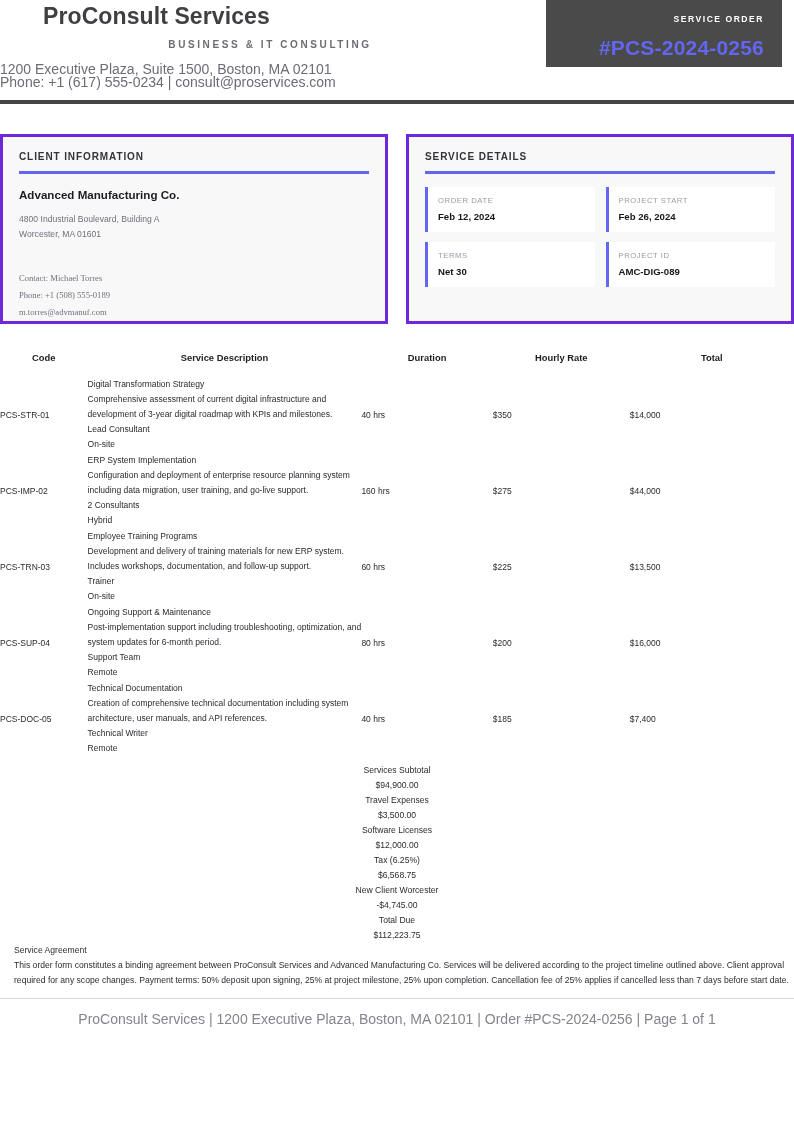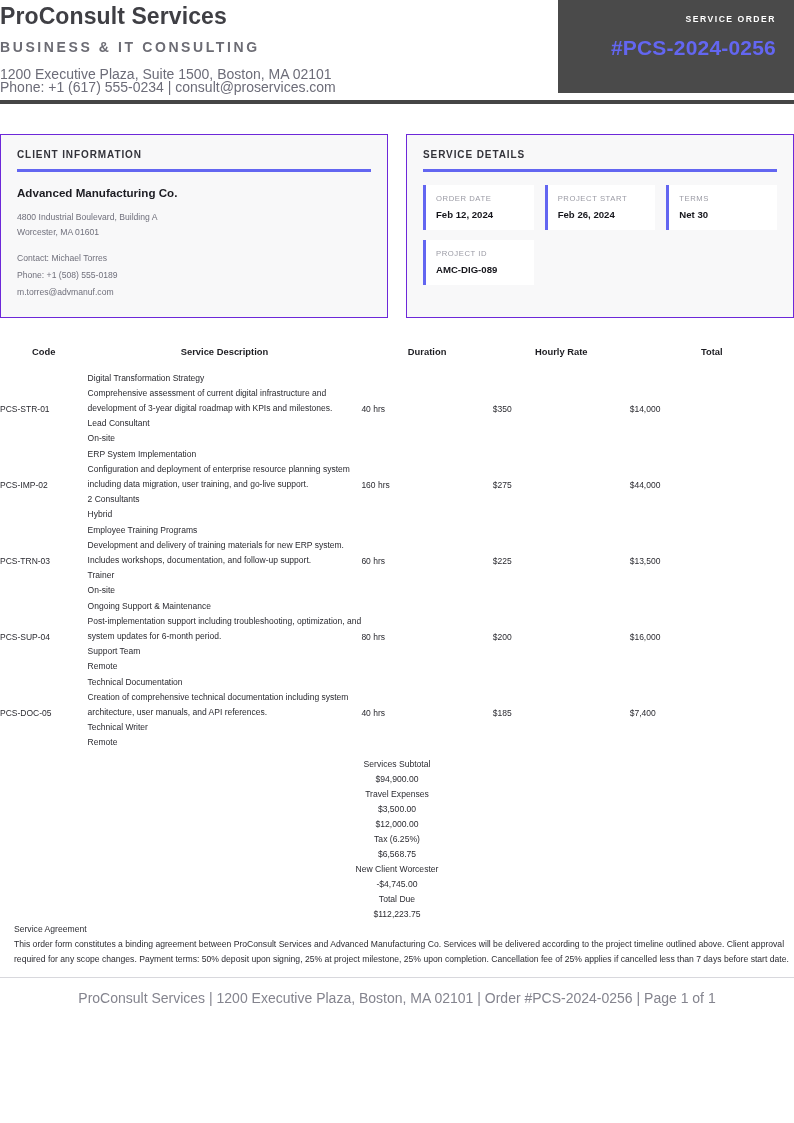--- a/index.html
+++ b/index.html
@@ -41,6 +41,7 @@
     letter-spacing: 0.1px;
     line-height: 28px;
     margin: 0;
+    padding-left: 43px;
   }
   .brand-tagline {
     font-size: 14px;

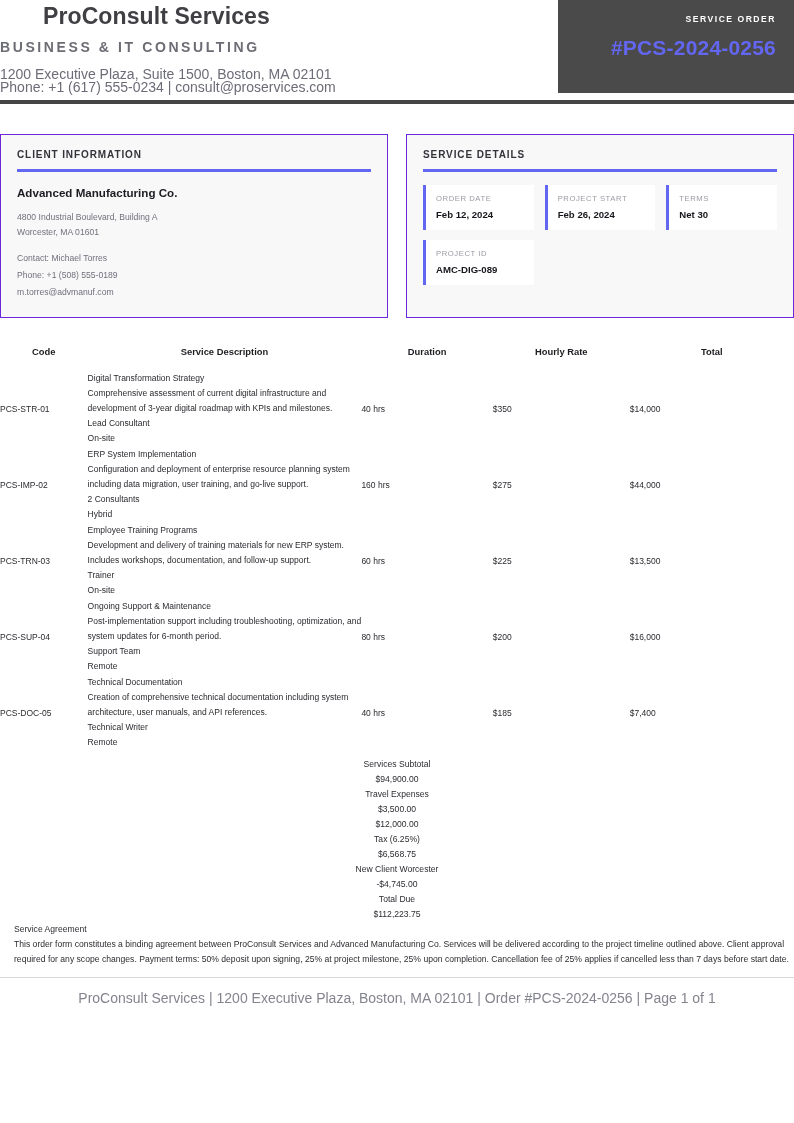--- a/index.html
+++ b/index.html
@@ -58,10 +58,10 @@
   }
   .order-badge {
     position: absolute;
-    right: 0;
+    right: 12px;
     top: 0;
     width: 236px;
-    height: 93px;
+    height: 67px;
     background: #4a4a4a;
     box-sizing: border-box;
     padding: 14px 18px 0 0;

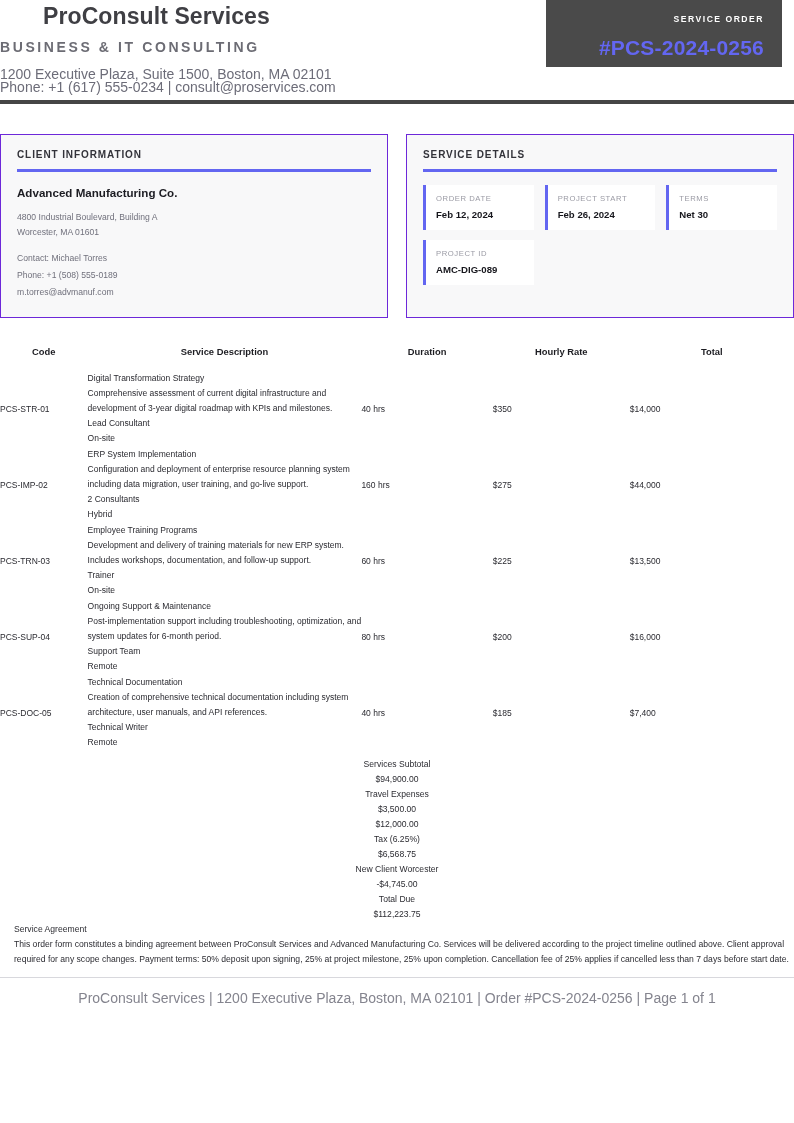--- a/index.html
+++ b/index.html
@@ -44,11 +44,12 @@
     padding-left: 43px;
   }
   .brand-tagline {
-    font-size: 14px;
+    font-size: 10px;
     font-weight: bold;
     color: #6c6c74;
     letter-spacing: 2.6px;
     margin-top: 9px;
+    text-align: center;
   }
   .brand-contact {
     margin-top: 13px;

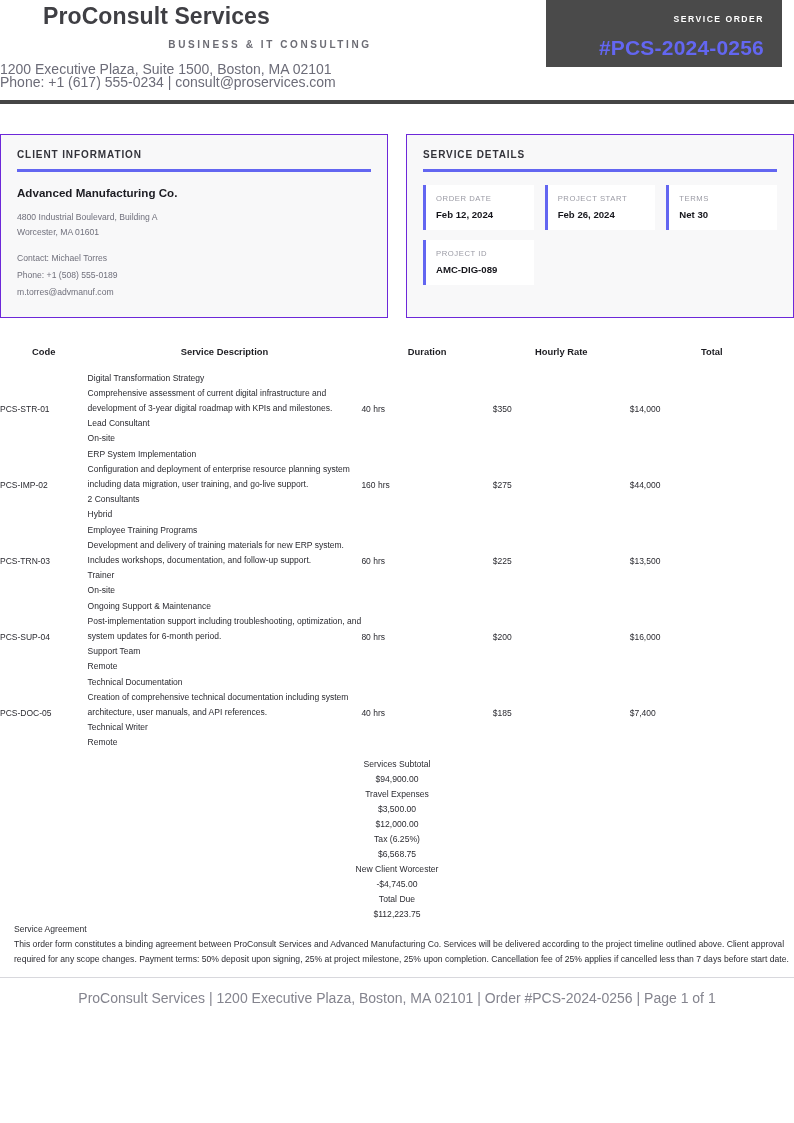--- a/index.html
+++ b/index.html
@@ -97,9 +97,9 @@
   }
   .panel {
     background: #f8f8f9;
-    border: 1px solid #6d28d9;
+    border: 3px solid #6d28d9;
     box-sizing: border-box;
-    padding: 14px 16px 16px 16px;
+    padding: 14px 16px 0 16px;
     flex: 1;
   }
   .panel-title {

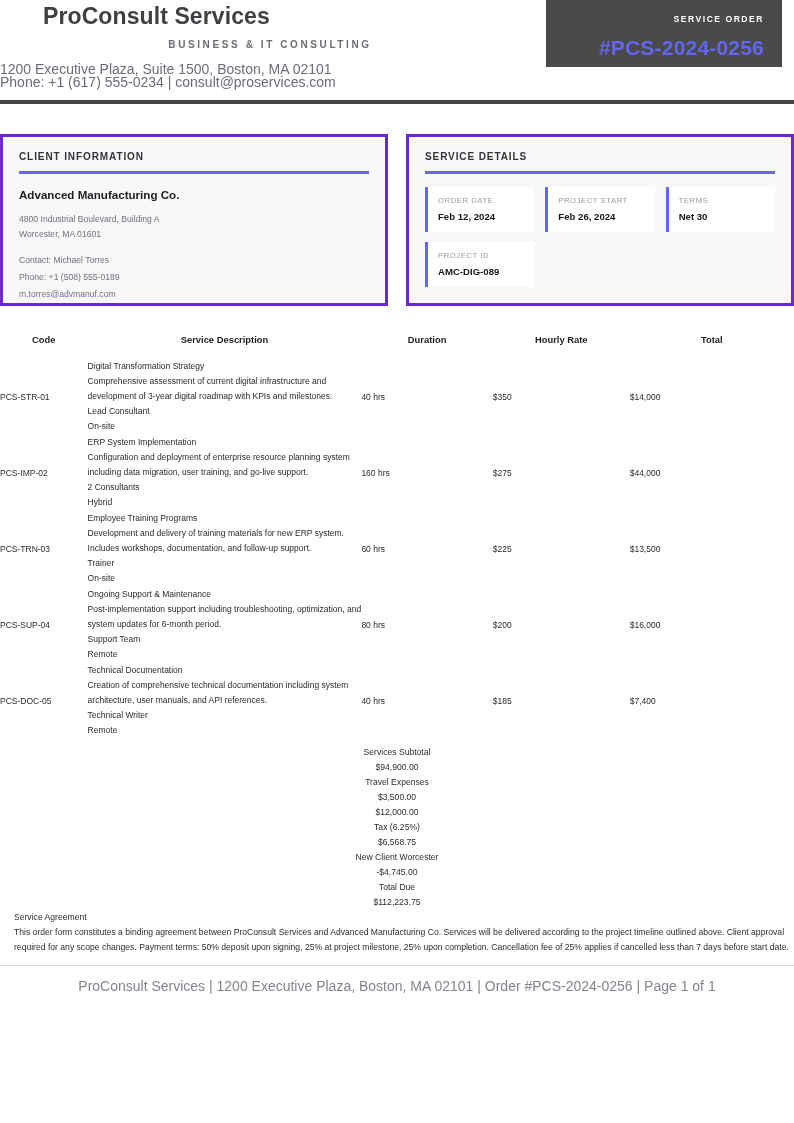--- a/index.html
+++ b/index.html
@@ -137,7 +137,7 @@
   .detail-grid {
     margin-top: 13px;
     display: grid;
-    grid-template-columns: 1fr 1fr 1fr;
+    grid-template-columns: 1fr 1fr;
     gap: 10px 11px;
   }
   .detail-card {

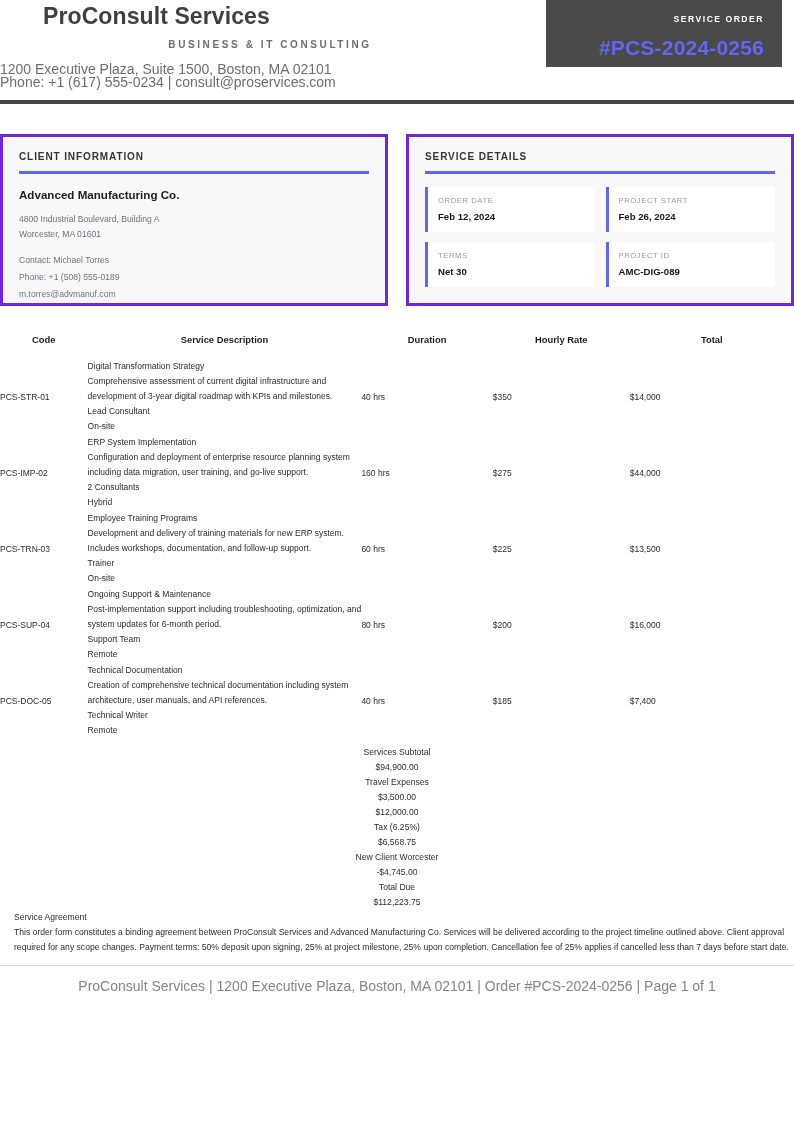--- a/index.html
+++ b/index.html
@@ -127,10 +127,11 @@
     line-height: 15px;
   }
   .client-contact {
-    margin-top: 10px;
+    margin-top: 28px;
     font-size: 8.6px;
     color: #70707c;
     line-height: 17px;
+    font-family: Liberation Serif, serif;
   }
 
   

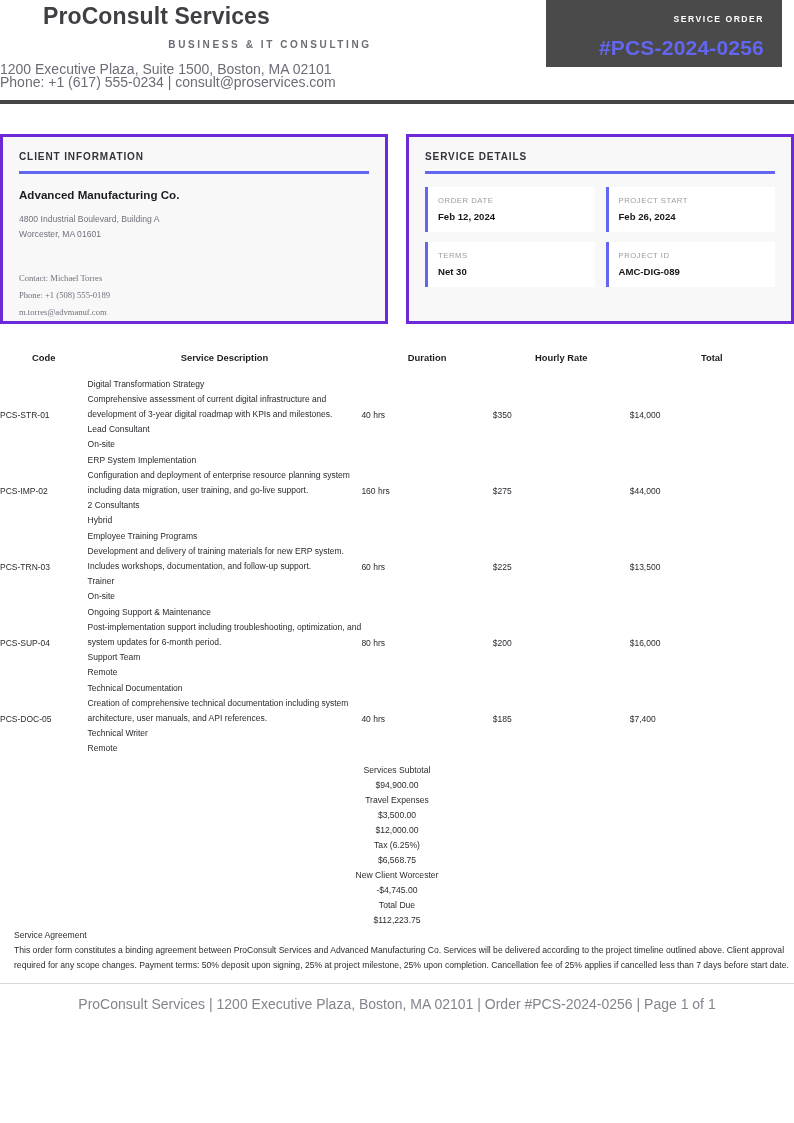--- a/index.html
+++ b/index.html
@@ -402,6 +402,7 @@
     <div class="totals-line">$94,900.00</div>
     <div class="totals-line">Travel Expenses</div>
     <div class="totals-line">$3,500.00</div>
+    <div class="totals-line">Software Licenses</div>
     <div class="totals-line">$12,000.00</div>
     <div class="totals-line">Tax (6.25%)</div>
     <div class="totals-line">$6,568.75</div>

